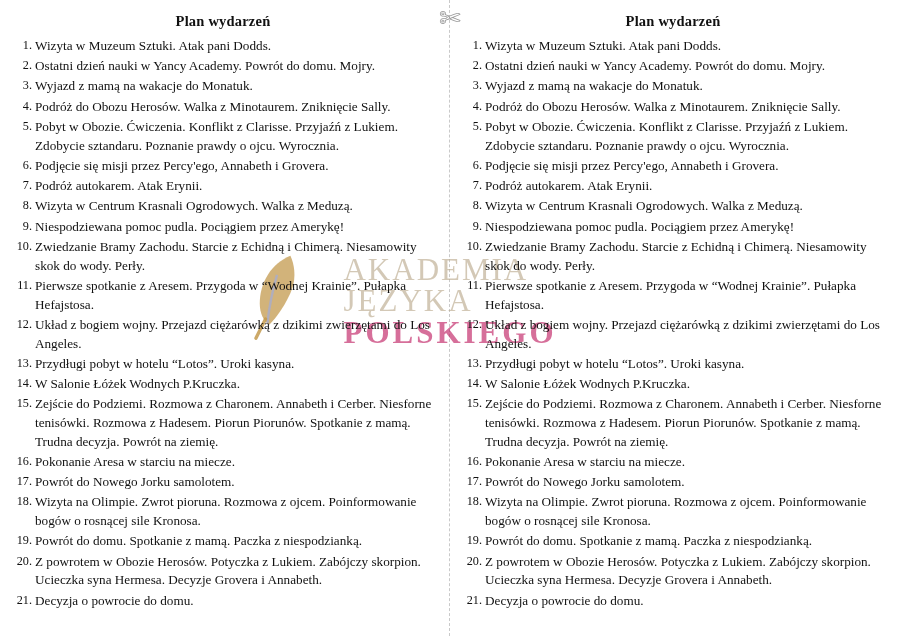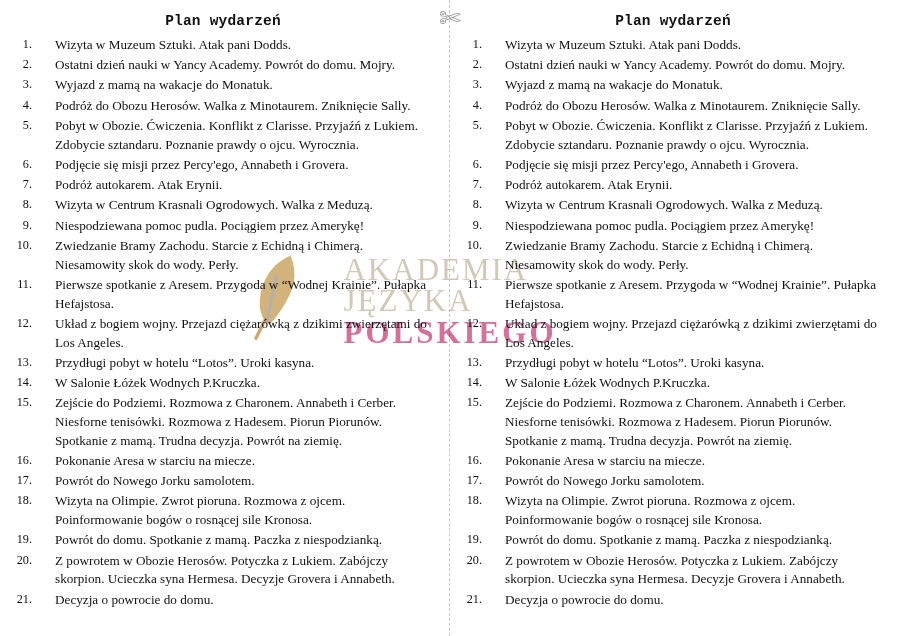--- a/index.html
+++ b/index.html
@@ -99,7 +99,6 @@
     font-size: 14.5px;
     margin: 3px 0 7px 0;
     letter-spacing: 0.2px;
-    font-family: Liberation Mono, monospace;
   }
 
   ol.events {

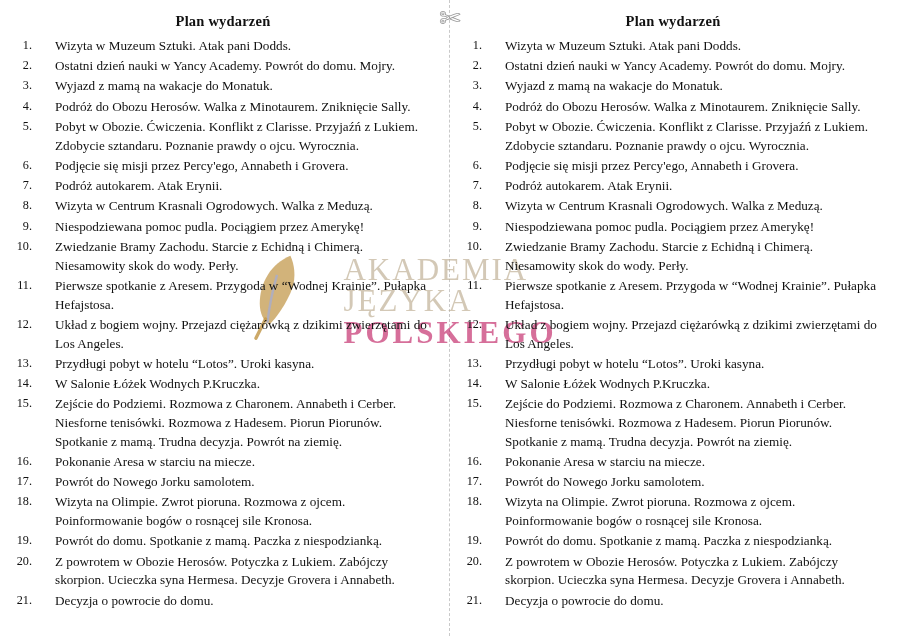--- a/index.html
+++ b/index.html
@@ -123,7 +123,6 @@
   }
   ol.events li .txt {
     display: block;
-    margin-left: 20px;
   }
 </style>
 </head>

